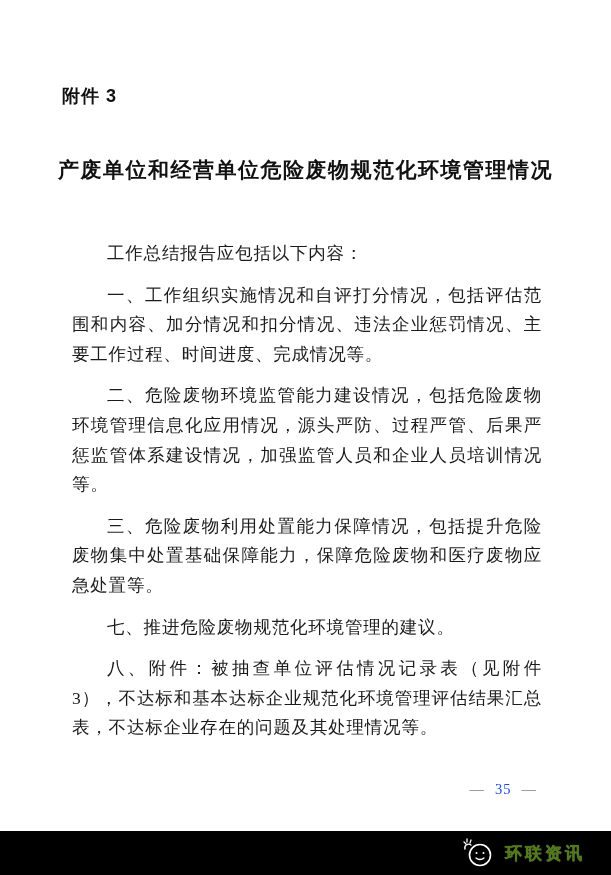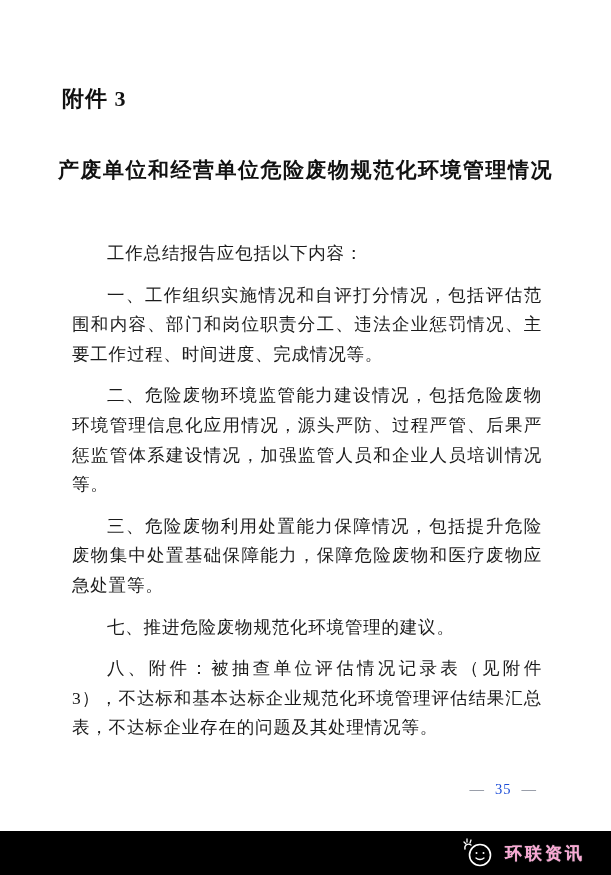--- a/index.html
+++ b/index.html
@@ -18,9 +18,9 @@
     position: absolute;
     left: 62px;
     top: 84px;
-    font-family: Liberation Serif, serif;
+    font-family: Liberation Sans, sans-serif;
     font-weight: 700;
-    font-size: 22px;
+    font-size: 18px;
     letter-spacing: 1px;
     color: #111111;
   }

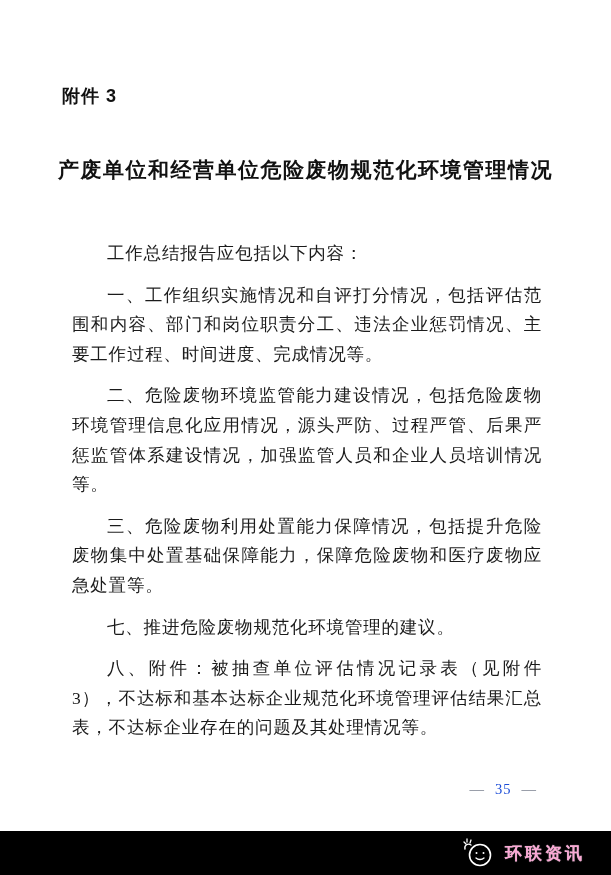--- a/index.html
+++ b/index.html
@@ -108,7 +108,7 @@
 
   <div class="doc-body">
     <p>工作总结报告应包括以下内容：</p>
-    <p>一、工作组织实施情况和自评打分情况，包括评估范围和内容、部门和岗位职责分工、违法企业惩罚情况、主要工作过程、时间进度、完成情况等。</p>
+    <p>一、工作组织实施情况和自评打分情况，包括评估范围和内容、加分情况和扣分情况、违法企业惩罚情况、主要工作过程、时间进度、完成情况等。</p>
     <p>二、危险废物环境监管能力建设情况，包括危险废物环境管理信息化应用情况，源头严防、过程严管、后果严惩监管体系建设情况，加强监管人员和企业人员培训情况等。</p>
     <p>三、危险废物利用处置能力保障情况，包括提升危险废物集中处置基础保障能力，保障危险废物和医疗废物应急处置等。</p>
     <p>七、推进危险废物规范化环境管理的建议。</p>

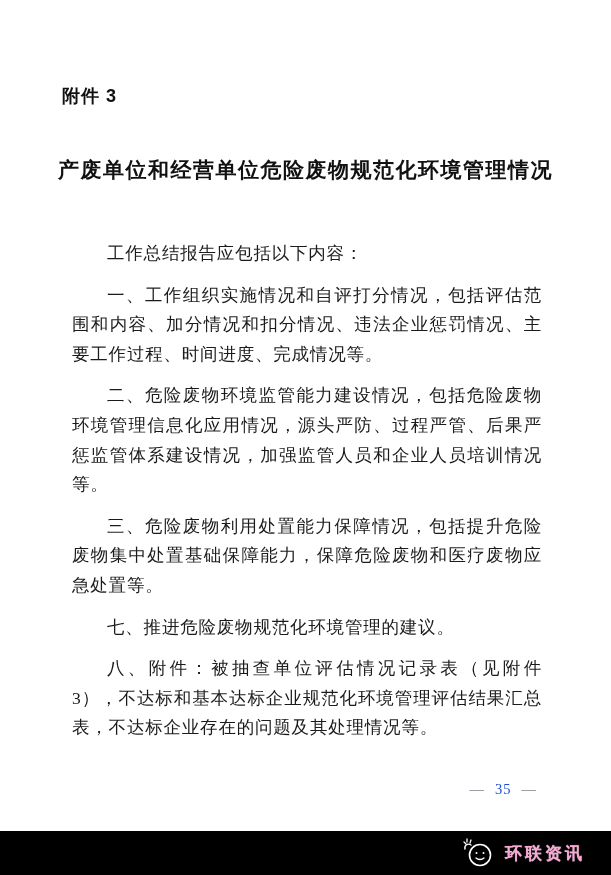--- a/index.html
+++ b/index.html
@@ -93,7 +93,7 @@
     font-weight: 700;
     font-size: 17px;
     letter-spacing: 3px;
-    color: #f9a8d4;
+    color: #4d7c0f;
     text-shadow: 0 0 1px rgba(255,255,255,0.6);
   }
 </style>

